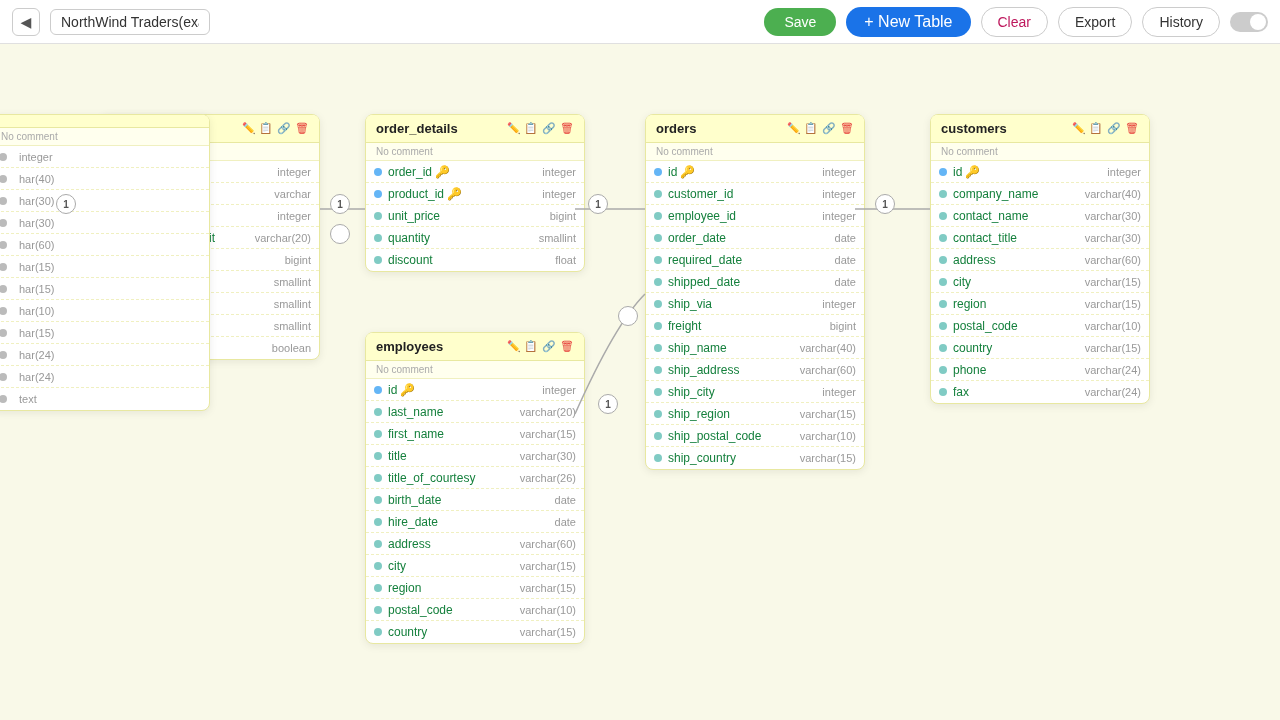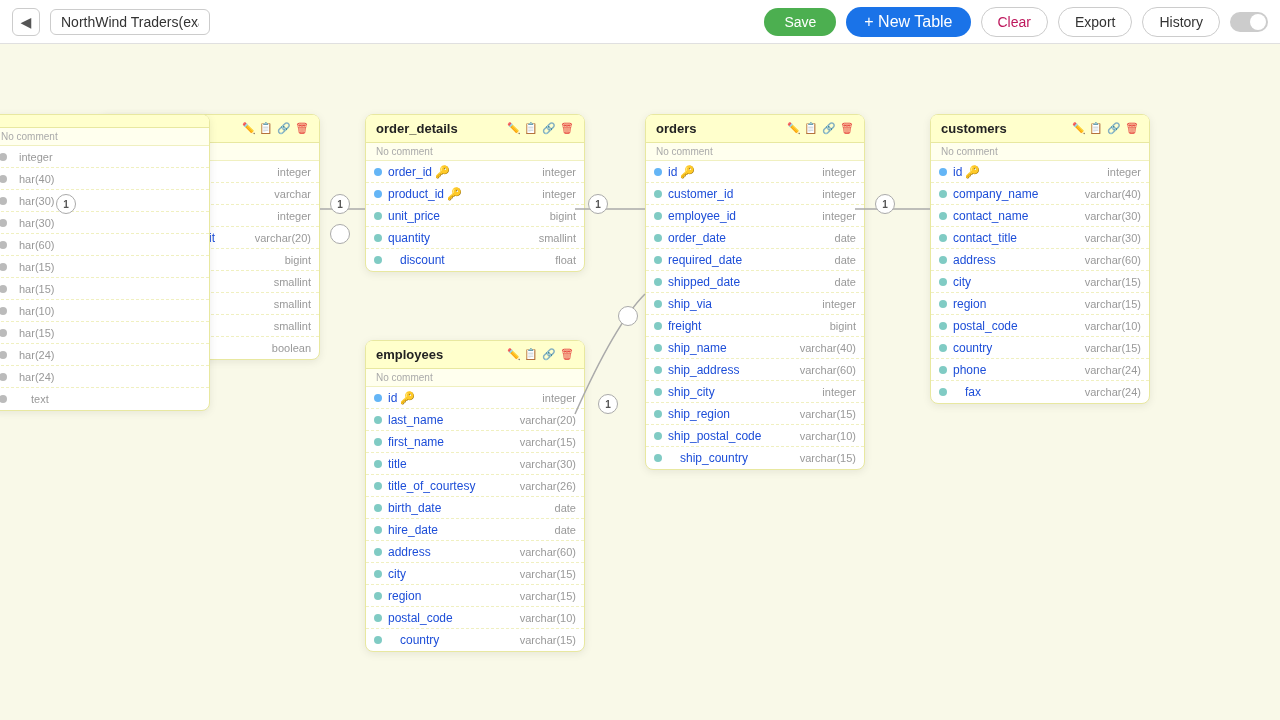--- a/index.html
+++ b/index.html
@@ -128,7 +128,7 @@
     .dot-teal { background: #80cbc4; }
     .dot-gray { background: #bbb; }
     .field-name {
-      flex: 1; color: #1d4ed8; font-size: 12px;
+      flex: 1; color: #15803d; font-size: 12px;
     }
     .field-type {
       color: #999; font-size: 11px; margin-left: 6px;

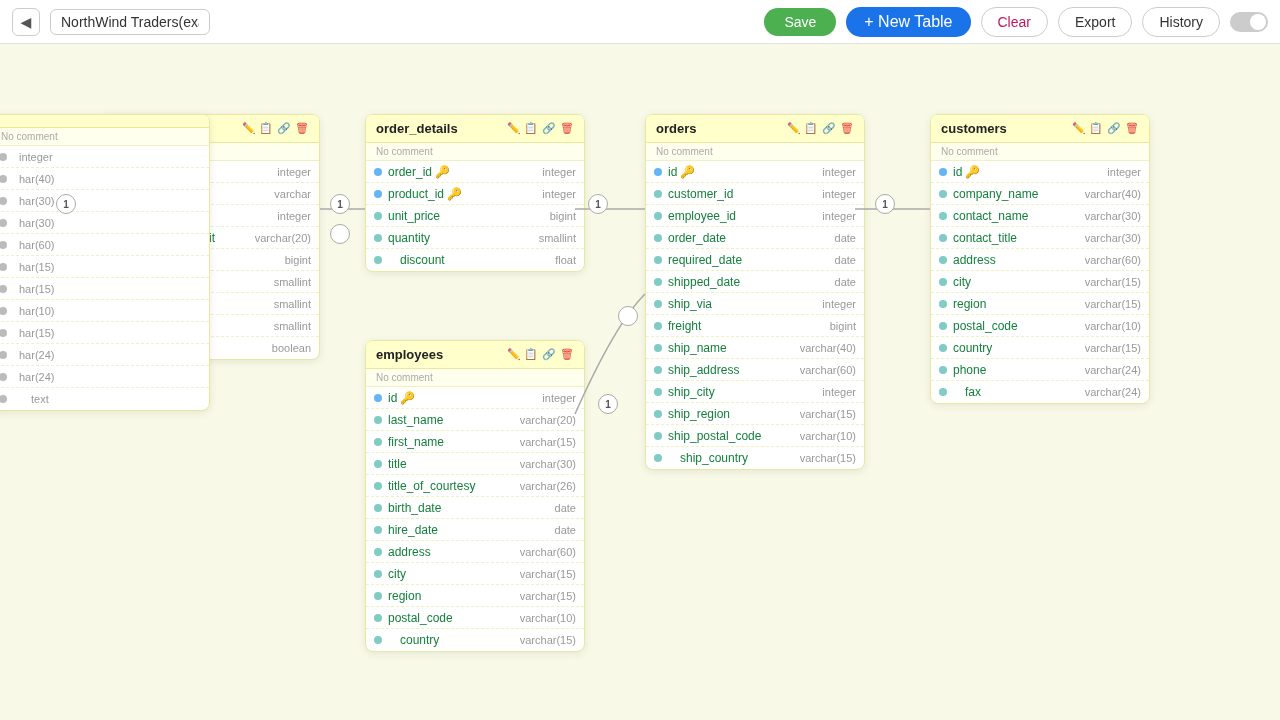--- a/index.html
+++ b/index.html
@@ -119,7 +119,7 @@
       border-bottom: 1px dashed #f0f0c0;
       min-height: 22px;
     }
-    .field-row:last-child { border-bottom: none; gap: 12px; }
+    .field-row:last-child { border-bottom: none; }
     .field-dot {
       width: 8px; height: 8px; border-radius: 50%;
       margin-right: 6px; flex-shrink: 0;

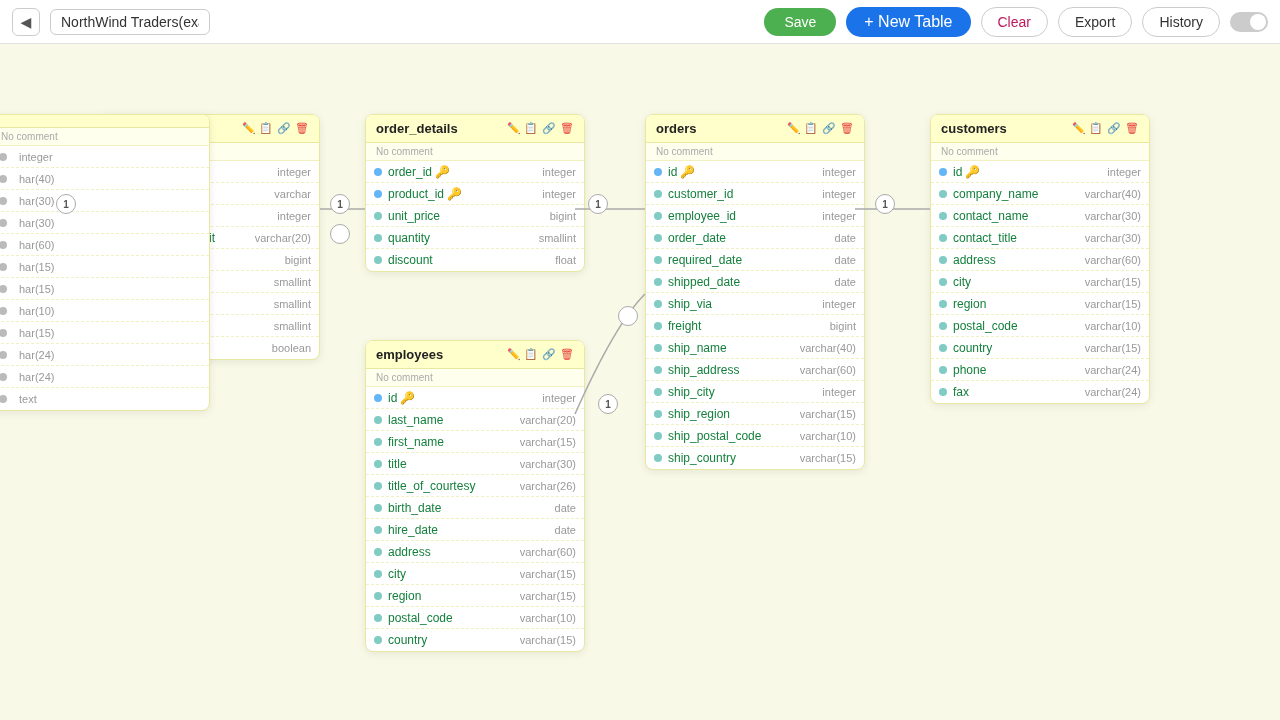--- a/index.html
+++ b/index.html
@@ -440,7 +440,7 @@
     </div>
   </div>
 
-  <div class="table-card" style="left:365px; top:296px; width:215px;">
+  <div class="table-card" style="left:365px; top:288px; width:215px;">
     <div class="table-header">
       <span class="table-name">employees</span>
       <div class="table-icons">

